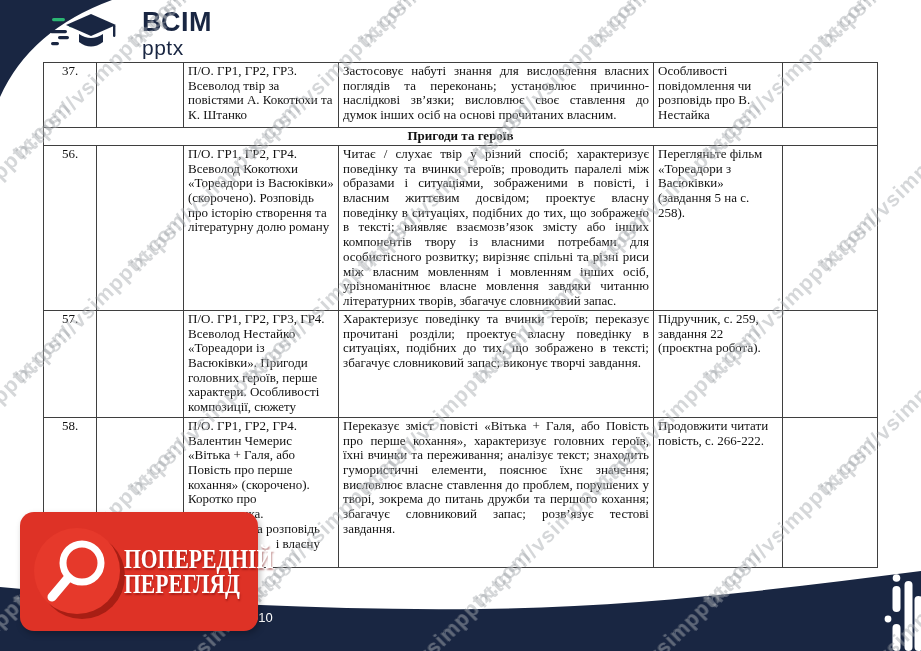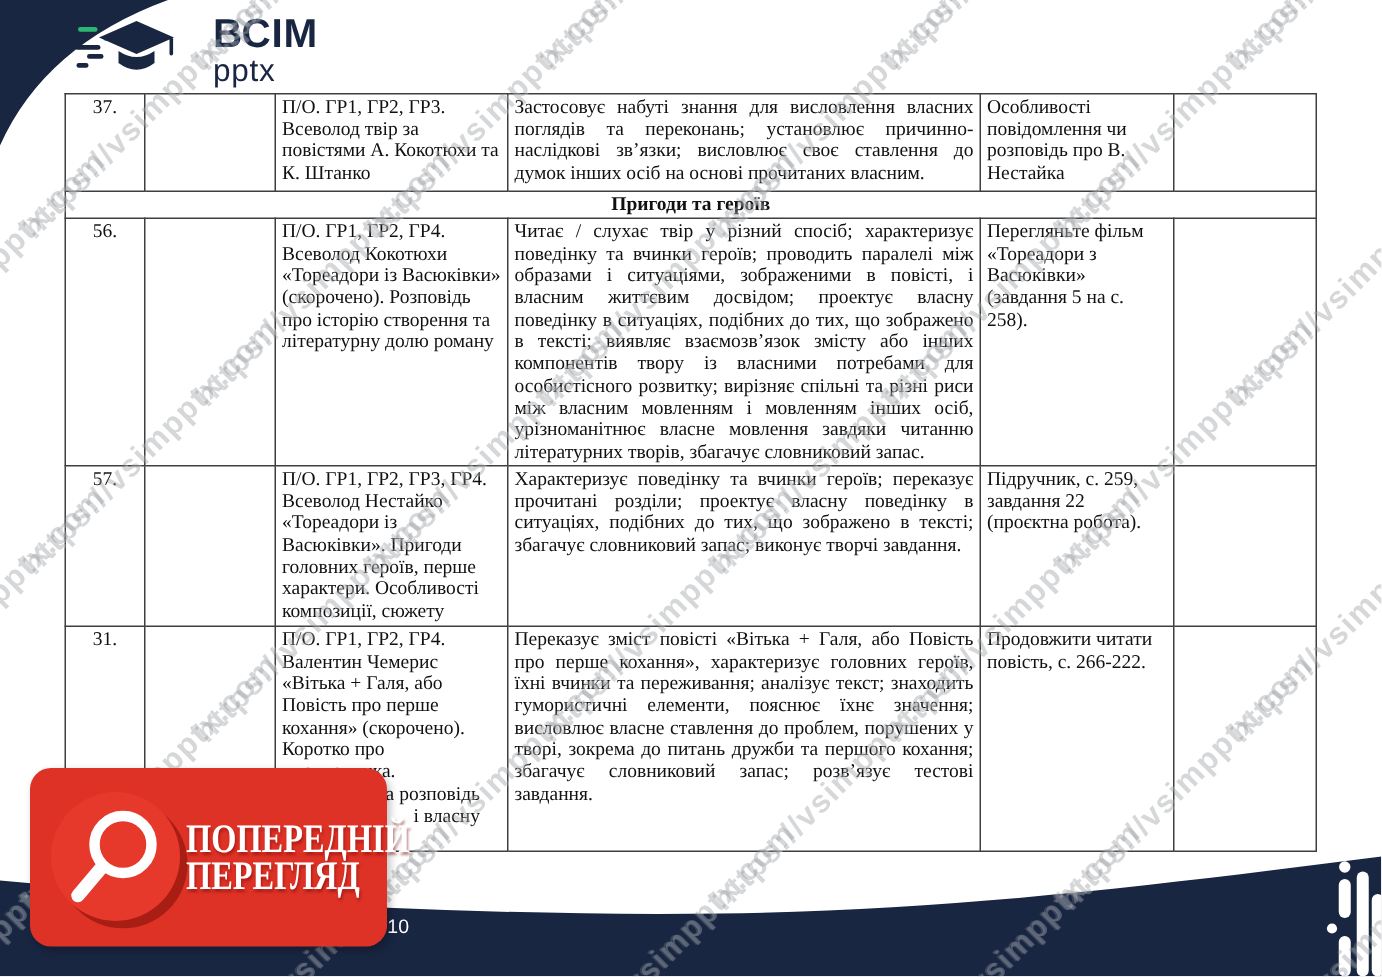--- a/index.html
+++ b/index.html
@@ -136,7 +136,7 @@
         <td></td>
       </tr>
       <tr class="r58">
-        <td class="num">31.</td>
+        <td class="num">58.</td>
         <td></td>
         <td>
           <div>П/О. ГР1, ГР2, ГР4. Валентин Чемерис «Вітька + Галя, або Повість про перше кохання» (скорочено). Коротко про письменника.</div>

